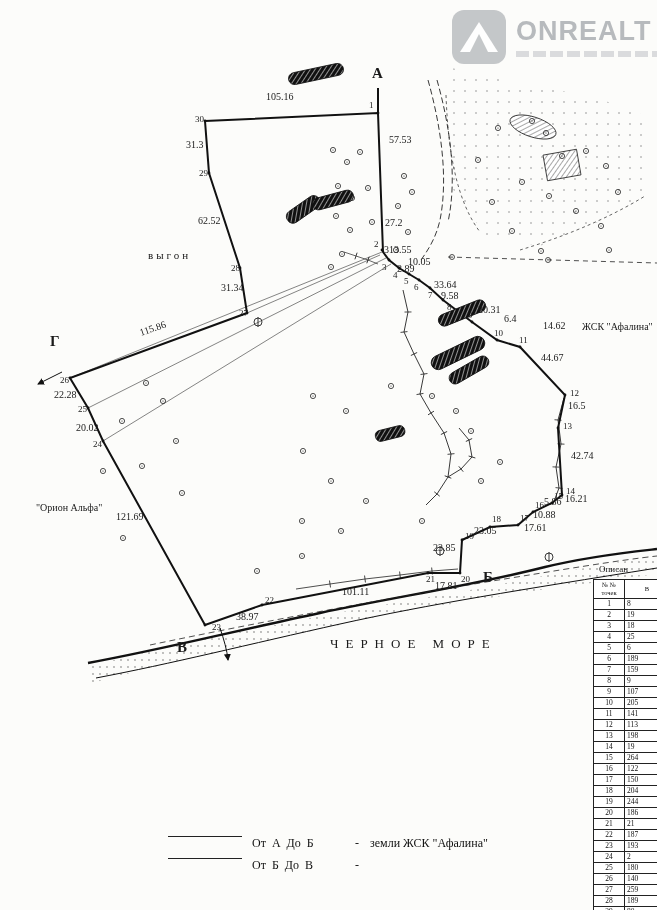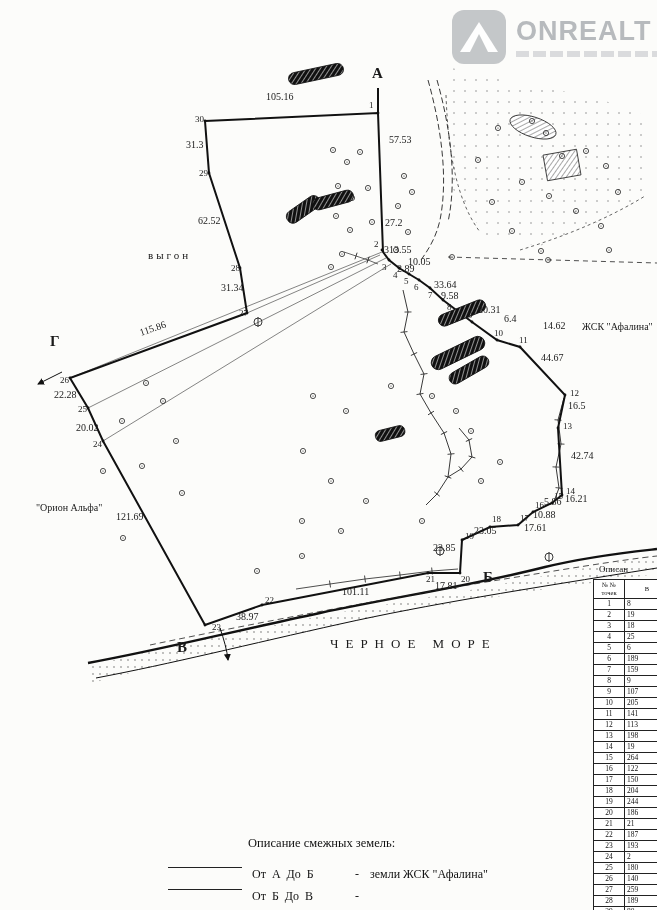--- a/index.html
+++ b/index.html
@@ -475,7 +475,6 @@
 </div>
 
 <div class="legend">
-  <div class="legend-title">Описание смежных земель:</div>
   <div id="legend-rows">
       <div class="legend-row">
         <span class="sample"></span>

